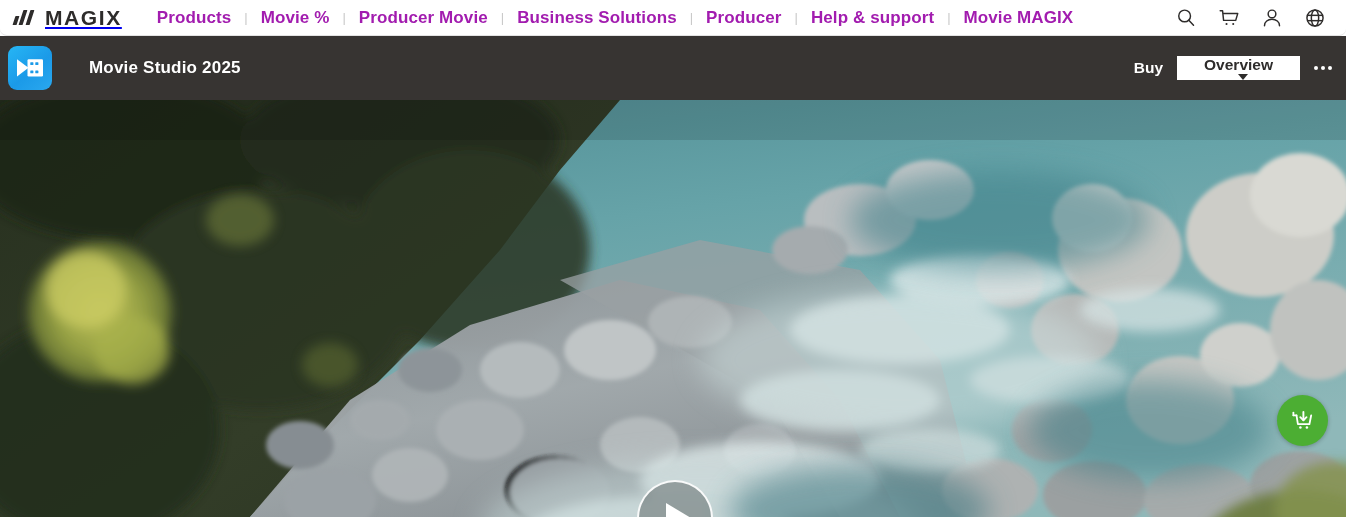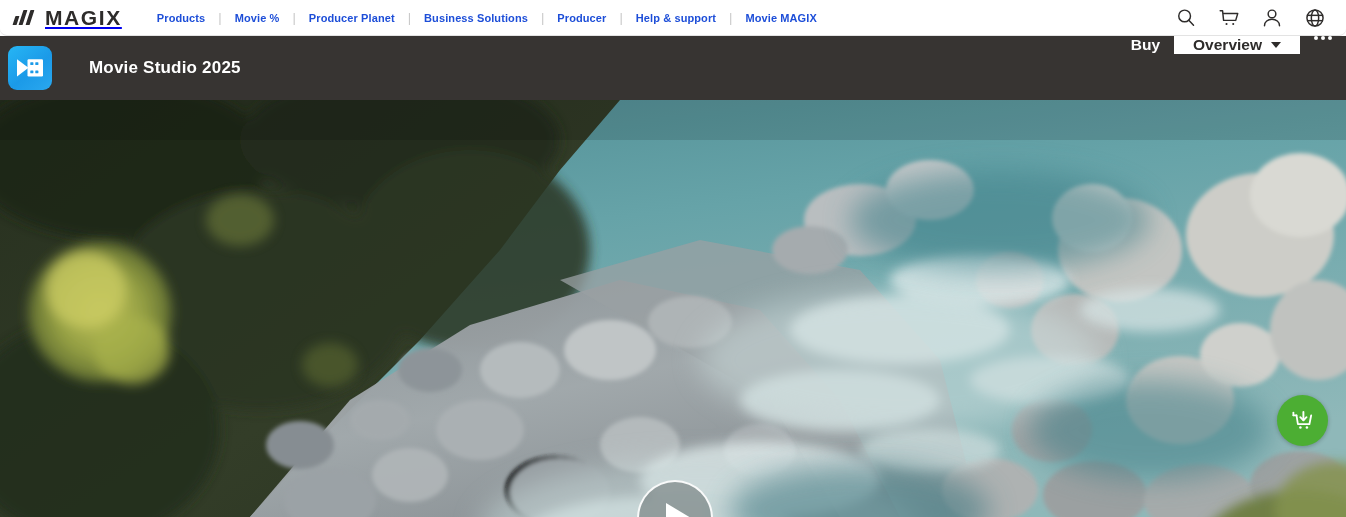--- a/index.html
+++ b/index.html
@@ -29,7 +29,7 @@
   }
   .topnav { display:flex; align-items:center; height:100%; }
   .topnav a {
-    font-size:11px; color:#1d4ed8; text-decoration:none; font-weight:bold;
+    font-size:17px; color:#a21caf; text-decoration:none; font-weight:bold;
     padding:0 13px; white-space:nowrap; letter-spacing:0.1px;
   }
   .topnav .sep { color:#c9c9c9; font-size:13px; }

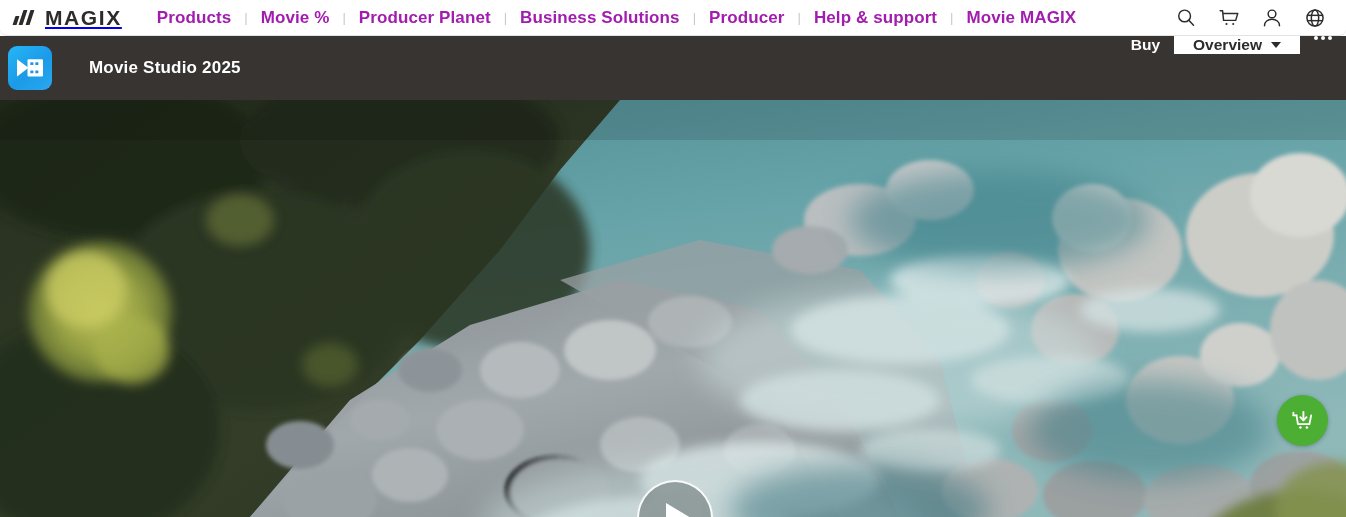--- a/index.html
+++ b/index.html
@@ -116,7 +116,7 @@
       <span class="sep">|</span>
       <a href="#">Movie %</a>
       <span class="sep">|</span>
-      <a href="#">Producer Planet</a>
+      <a href="#">Producer Movie</a>
       <span class="sep">|</span>
       <a href="#">Business Solutions</a>
       <span class="sep">|</span>

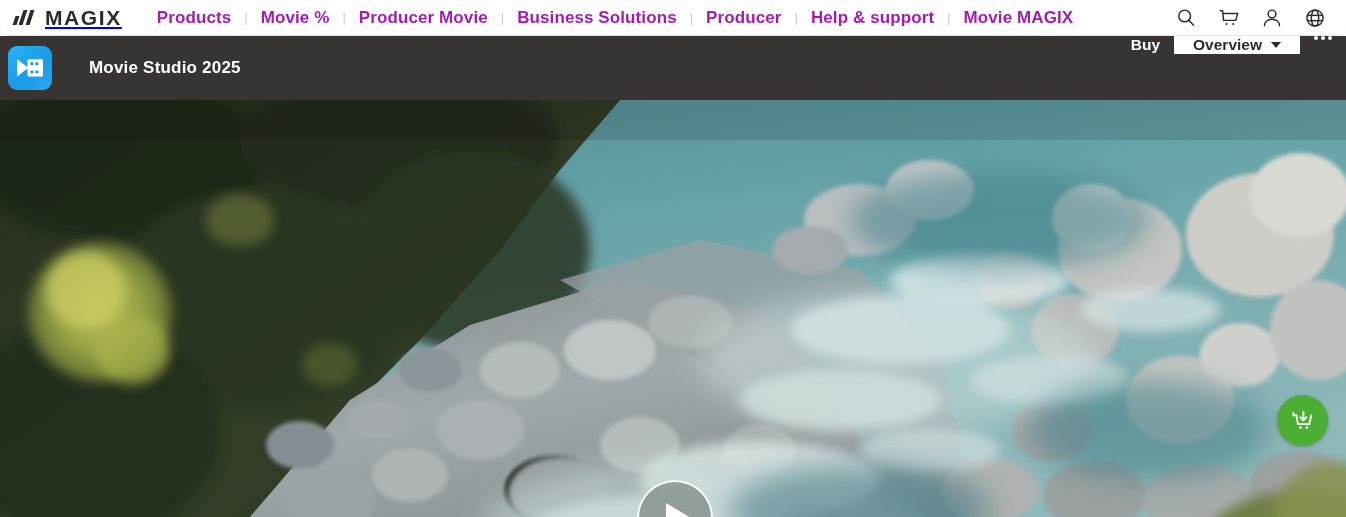--- a/index.html
+++ b/index.html
@@ -52,7 +52,7 @@
     color:#ffffff; font-size:17px; font-weight:bold; margin-left:37px;
     letter-spacing:0.2px; white-space:nowrap;
   }
-  .prodnav { margin-left:auto; display:flex; align-items:flex-start; height:64px; }
+  .prodnav { margin-left:auto; display:flex; align-items:center; height:64px; }
   .prodnav .pitem {
     display:flex; align-items:center; color:#ffffff; font-size:15.5px;
     font-weight:bold; text-decoration:none; padding:0 14px; white-space:nowrap;

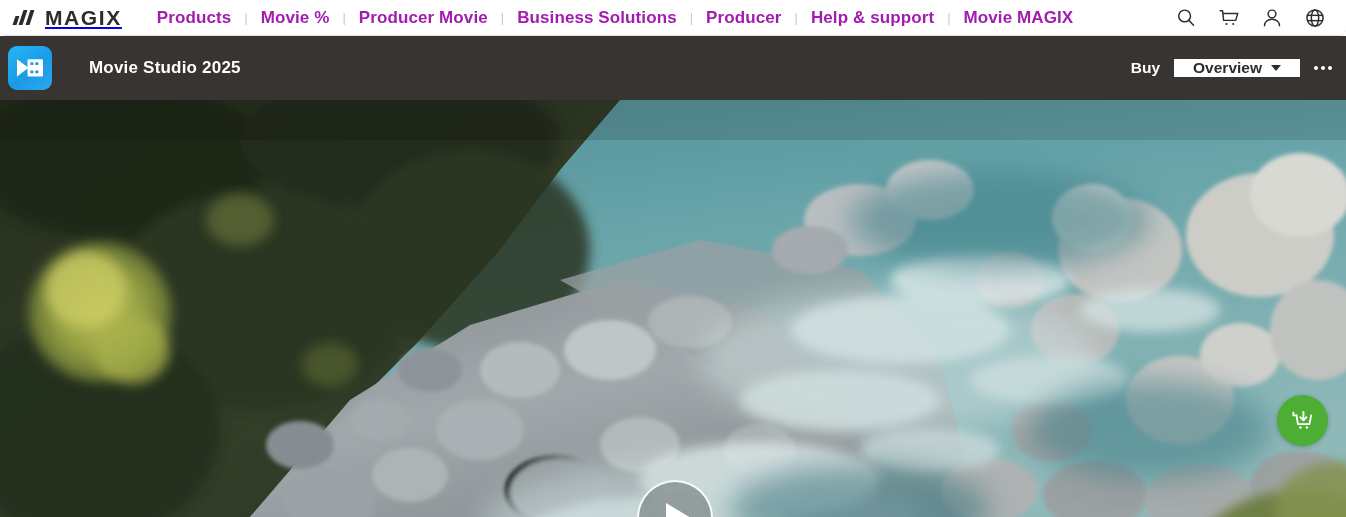--- a/index.html
+++ b/index.html
@@ -58,7 +58,7 @@
     font-weight:bold; text-decoration:none; padding:0 14px; white-space:nowrap;
   }
   .prodnav .pitem.active {
-    background:#ffffff; color:#2e2c2b; padding:0 19px;
+    background:#ffffff; color:#2e2c2b; padding:0 27px;flex-direction:column;
   }
   .chev {
     display:inline-block; width:0; height:0; margin-left:9px;

